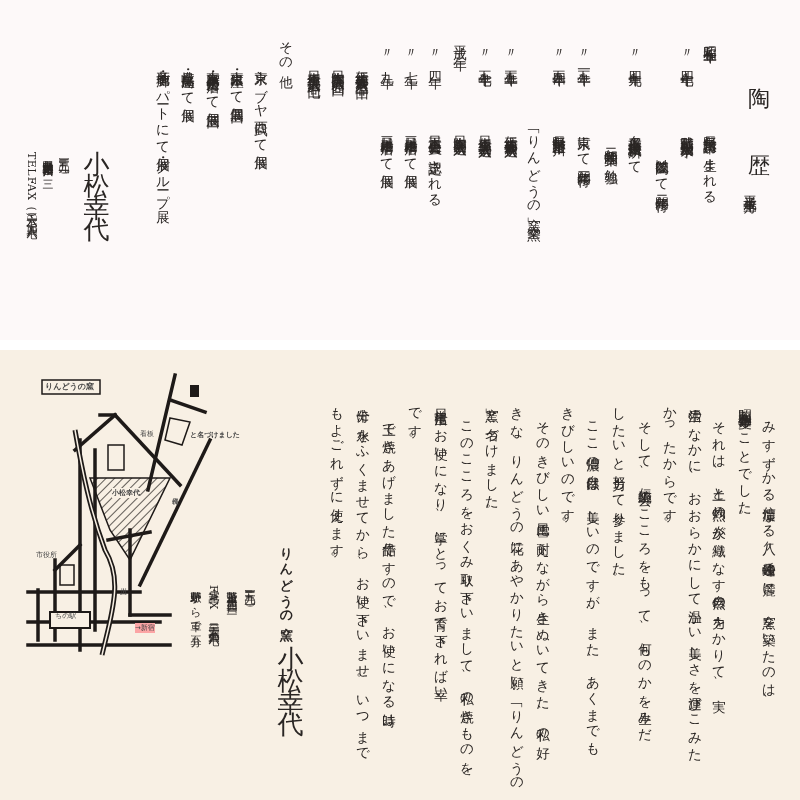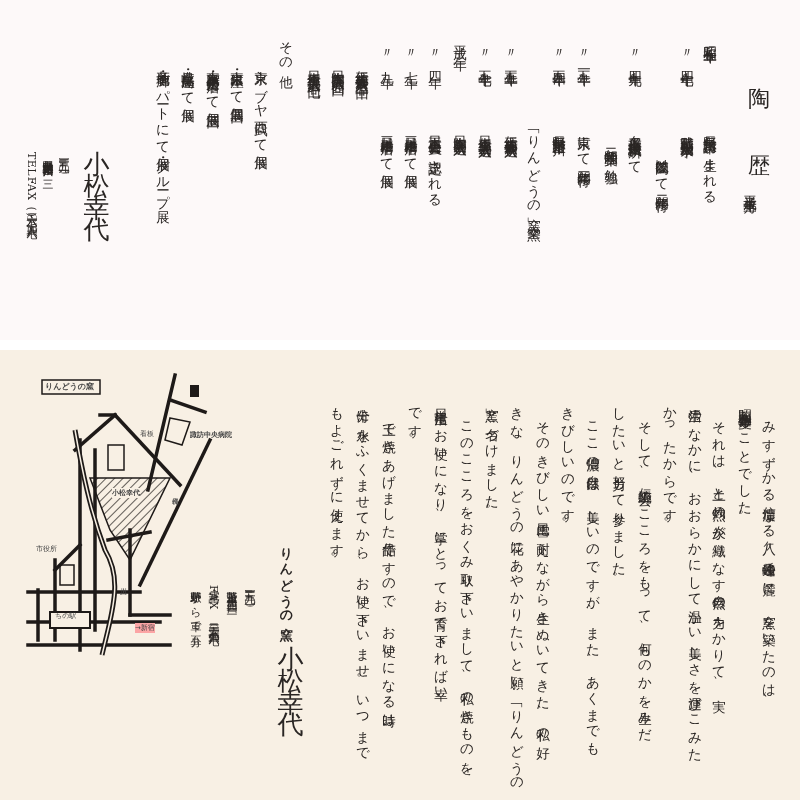--- a/index.html
+++ b/index.html
@@ -160,7 +160,7 @@
     </svg>
     <span class="mark" style="left:25px; top:21px; font-size:8px; font-weight:bold; font-family:'DejaVu Sans',sans-serif;">りんどうの窯</span>
     <span class="mark" style="left:120px; top:38px; font-size:7px; font-family:'DejaVu Sans',sans-serif;margin-top:31px;">看板</span>
-    <span class="mark" style="left:170px; top:70px; font-size:7px; font-weight:bold; font-family:'DejaVu Sans',sans-serif;">諏訪中央病院</span>
+    <span class="mark" style="left:170px; top:70px; font-size:7px; font-weight:bold; font-family:'DejaVu Sans',sans-serif;">と名づけました</span>
     <span class="mark" style="left:92px; top:128px; font-size:7px; font-weight:bold; font-family:'DejaVu Sans',sans-serif; background:#f8f0e4;">小松幸代</span>
     <span class="mark" style="left:150px; top:132px; font-size:7px; writing-mode:vertical-rl; font-family:'DejaVu Sans',sans-serif;">長峰</span>
     <span class="mark" style="left:16px; top:184px; font-size:7px; font-family:'DejaVu Sans',sans-serif;">市役所</span>

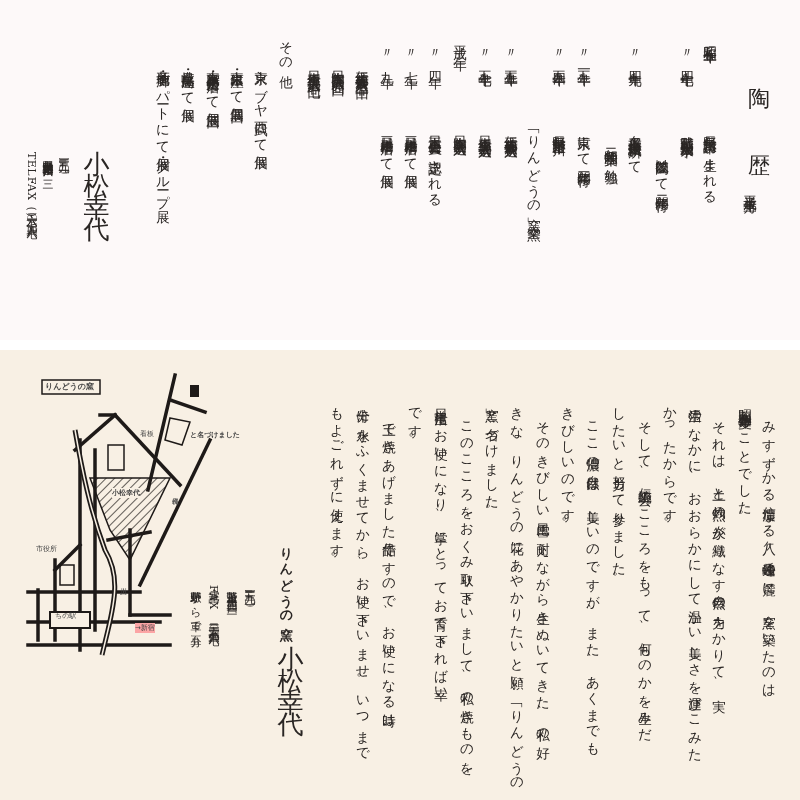--- a/index.html
+++ b/index.html
@@ -163,7 +163,7 @@
     <span class="mark" style="left:170px; top:70px; font-size:7px; font-weight:bold; font-family:'DejaVu Sans',sans-serif;">と名づけました</span>
     <span class="mark" style="left:92px; top:128px; font-size:7px; font-weight:bold; font-family:'DejaVu Sans',sans-serif; background:#f8f0e4;">小松幸代</span>
     <span class="mark" style="left:150px; top:132px; font-size:7px; writing-mode:vertical-rl; font-family:'DejaVu Sans',sans-serif;">長峰</span>
-    <span class="mark" style="left:16px; top:184px; font-size:7px; font-family:'DejaVu Sans',sans-serif;">市役所</span>
+    <span class="mark" style="left:16px; top:190px; font-size:7px; font-family:'DejaVu Sans',sans-serif;">市役所</span>
     <span class="mark" style="left:98px; top:222px; font-size:7px; writing-mode:vertical-rl; font-family:'DejaVu Sans',sans-serif;">上川</span>
     <span class="mark" style="left:35px; top:251px; font-size:7px; font-family:'DejaVu Sans',sans-serif;">ちの駅</span>
     <span class="mark" style="left:115px; top:263px; font-size:7px; font-family:'DejaVu Sans',sans-serif; background:#fca5a5;">→新宿</span>

